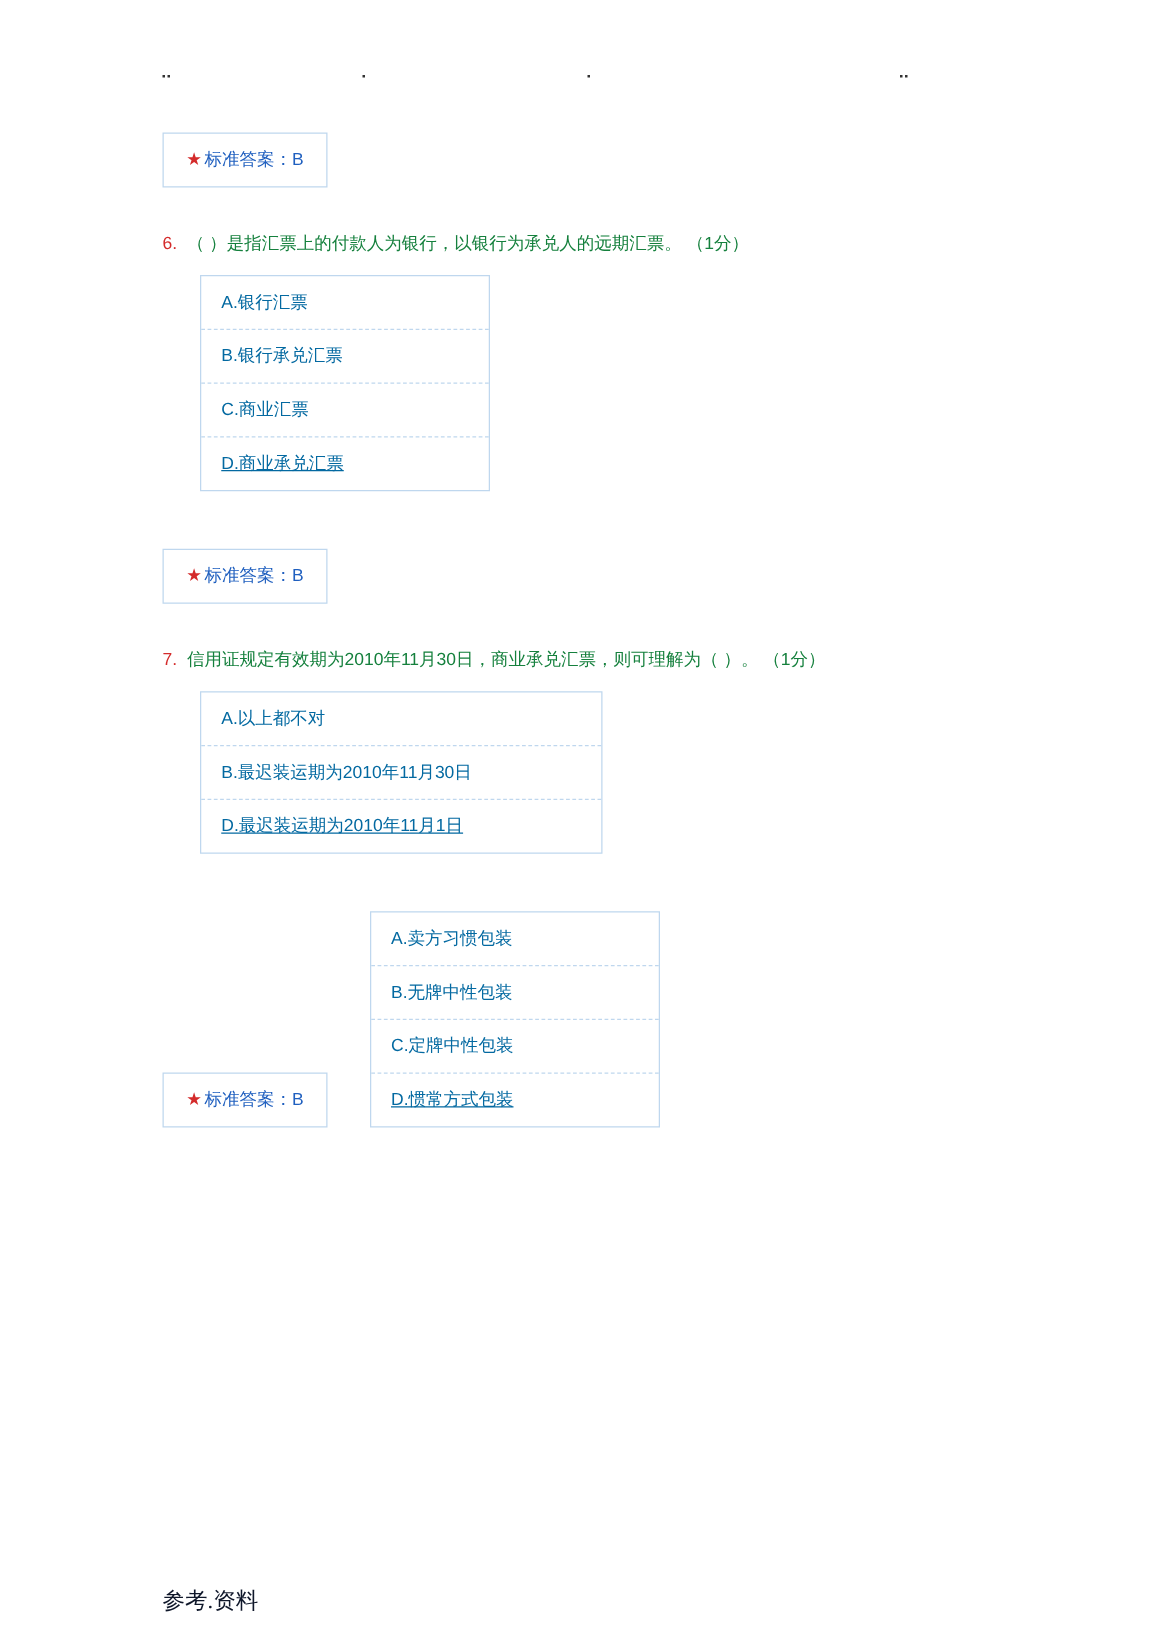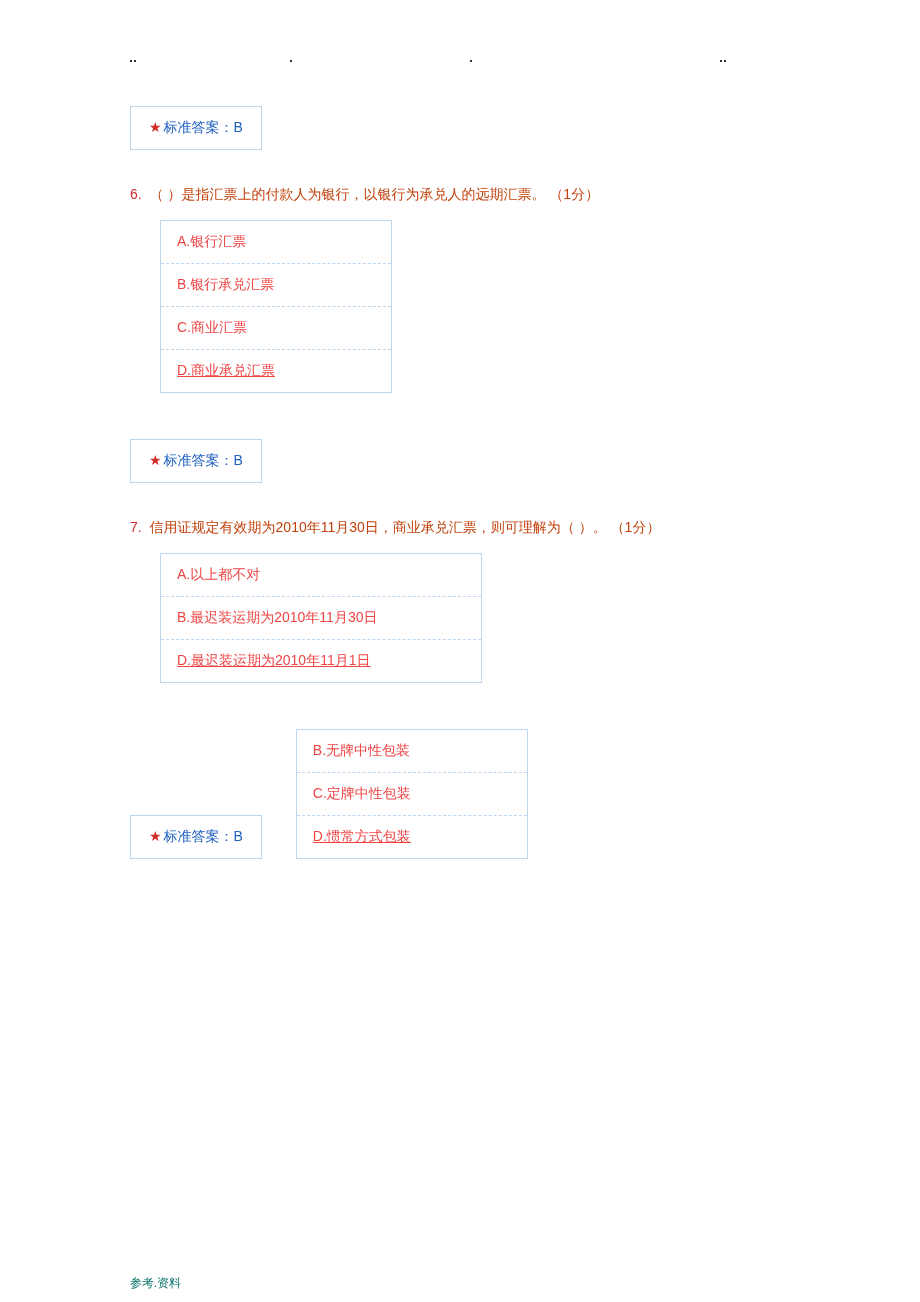--- a/index.html
+++ b/index.html
@@ -51,7 +51,7 @@
     margin-right: 4px;
   }
   .qtext {
-    color: #c2410c;
+    color: #15803d;
   }
   .options-box {
     border: 1px solid #bfd7ee;

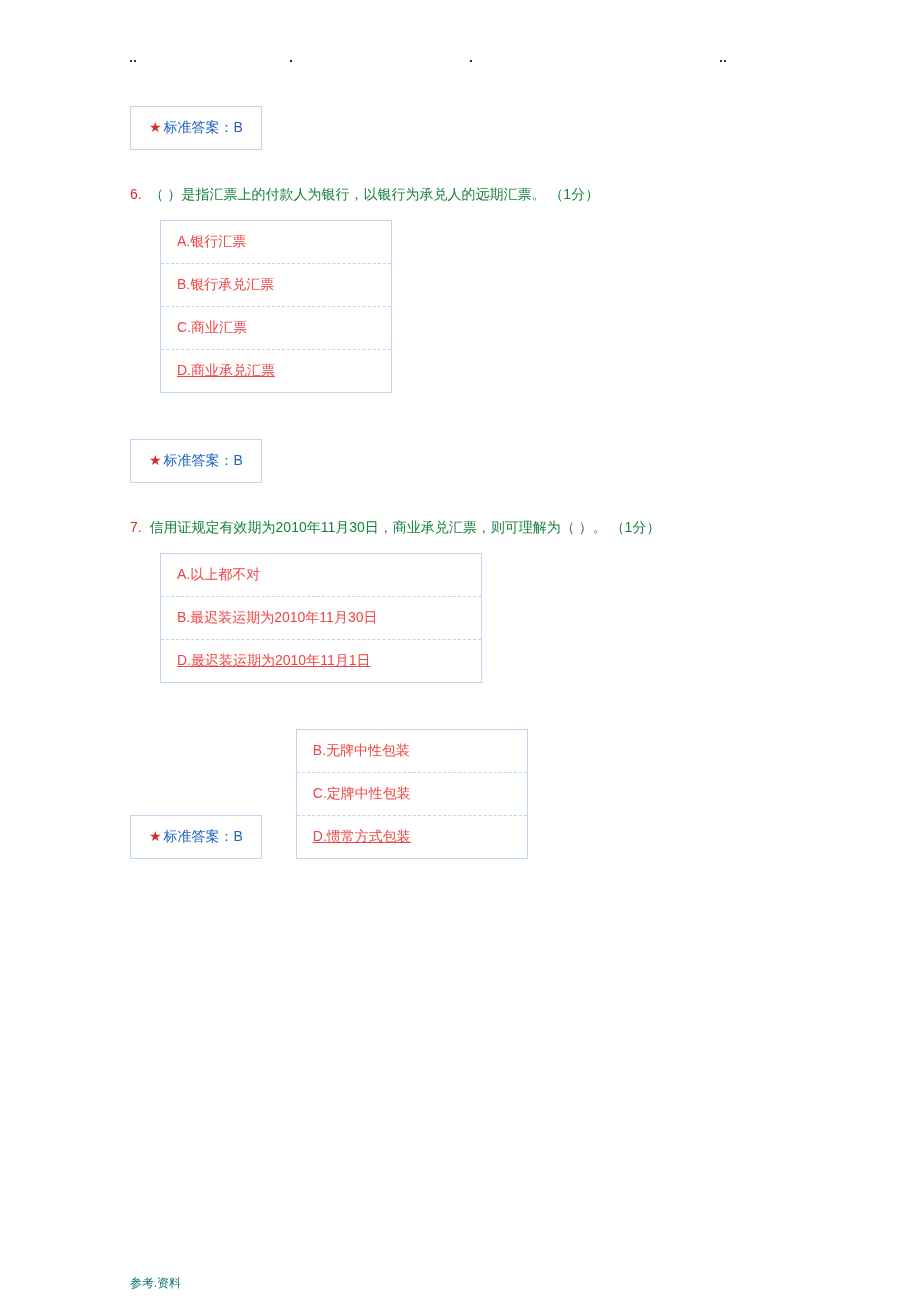--- a/index.html
+++ b/index.html
@@ -57,7 +57,7 @@
     border: 1px solid #bfd7ee;
     margin-left: 30px;
     font-size: 14px;
-    color: #ef4444;
+    color: #0369a1;
     display: inline-block;
   }
   .option {

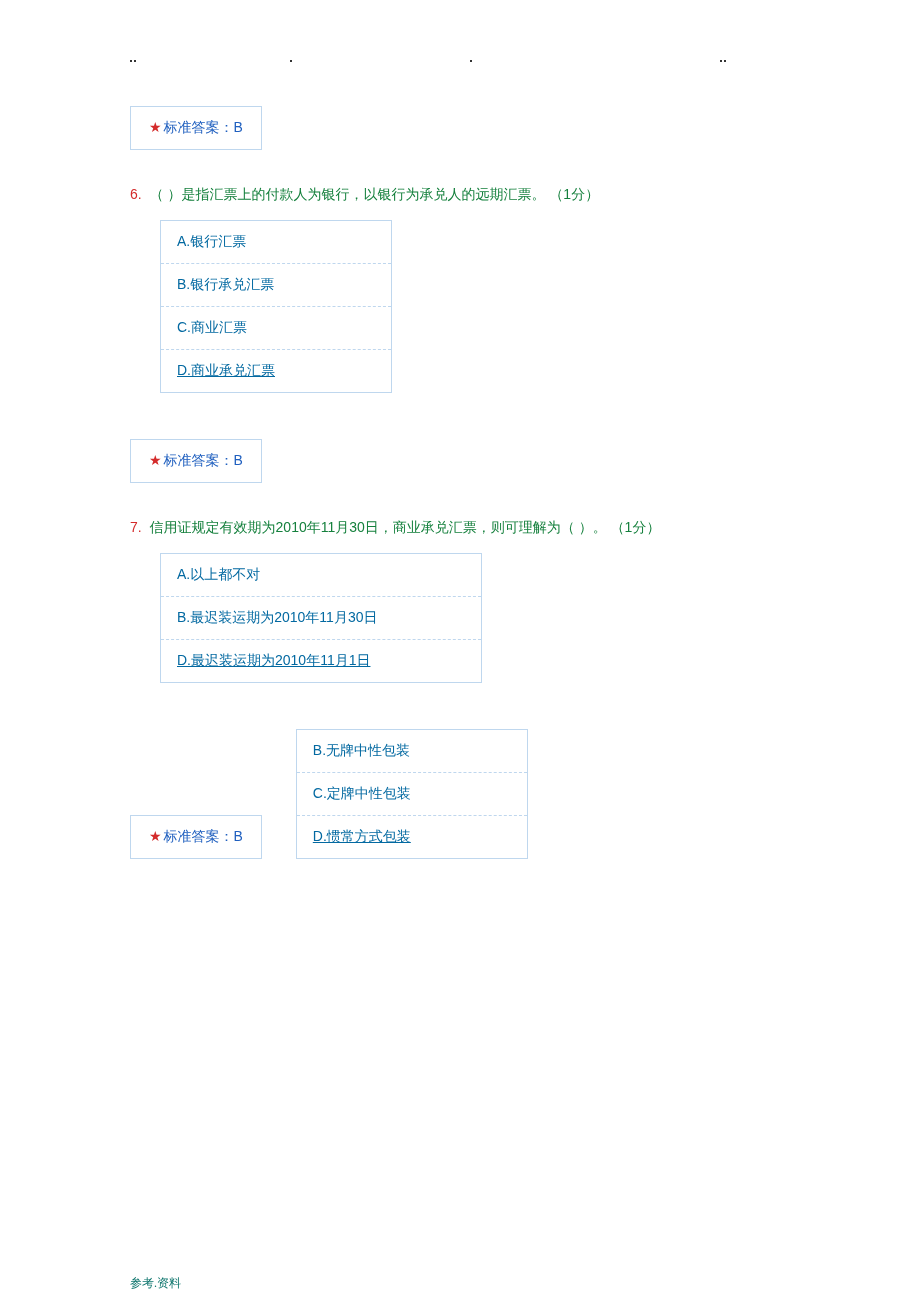--- a/index.html
+++ b/index.html
@@ -134,6 +134,7 @@
   </div>
 
   <div class="options-box" style="width:230px">
+    <div class="option">A.卖方习惯包装</div>
     <div class="option">B.无牌中性包装</div>
     <div class="option">C.定牌中性包装</div>
     <div class="option">D.惯常方式包装</div>

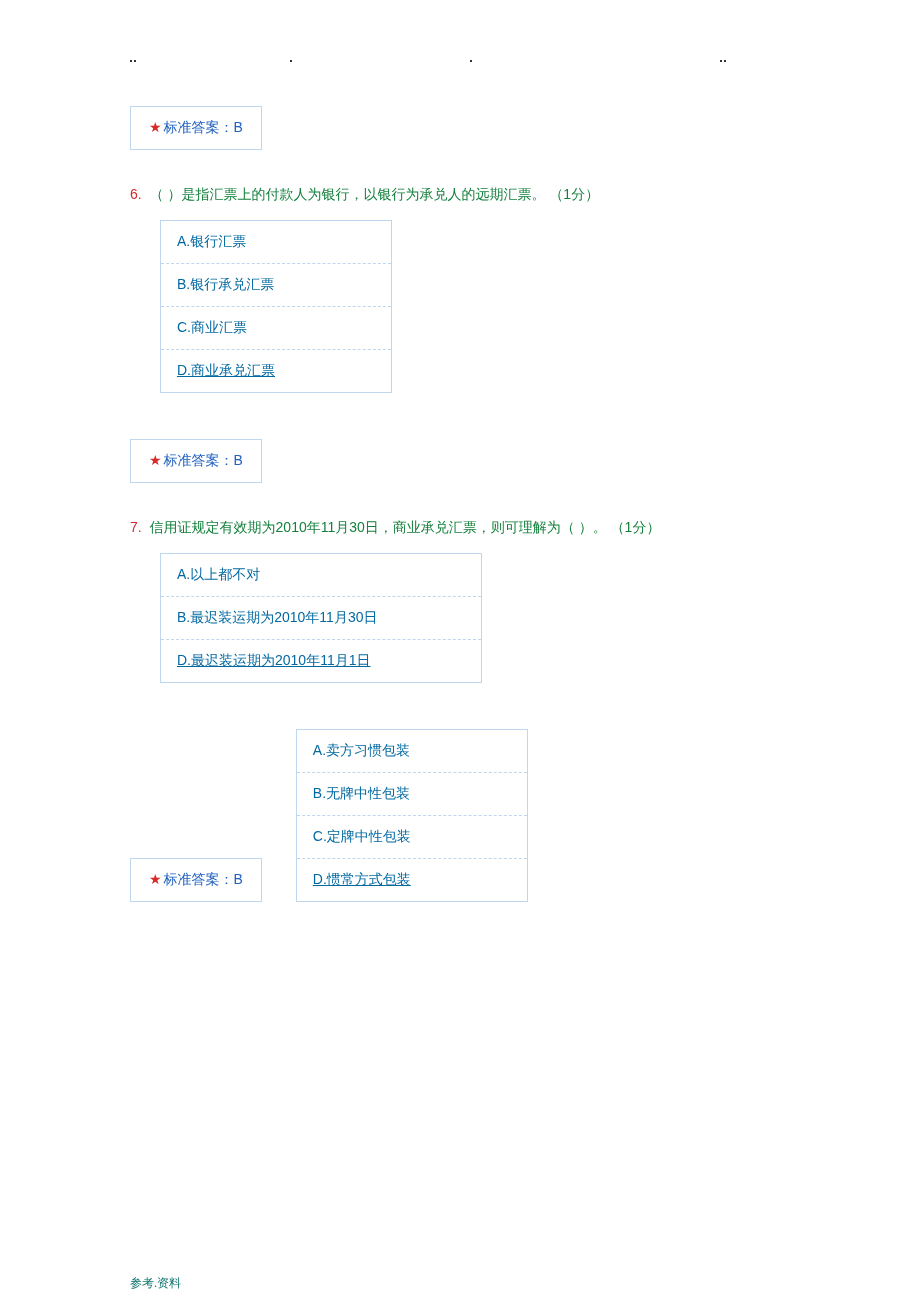--- a/index.html
+++ b/index.html
@@ -75,8 +75,8 @@
     position: absolute;
     bottom: 70px;
     left: 130px;
-    font-size: 12px;
-    color: #0f766e;
+    font-size: 18px;
+    color: #0f172a;
     font-family: "SimSun", serif;
   }
 </style>

